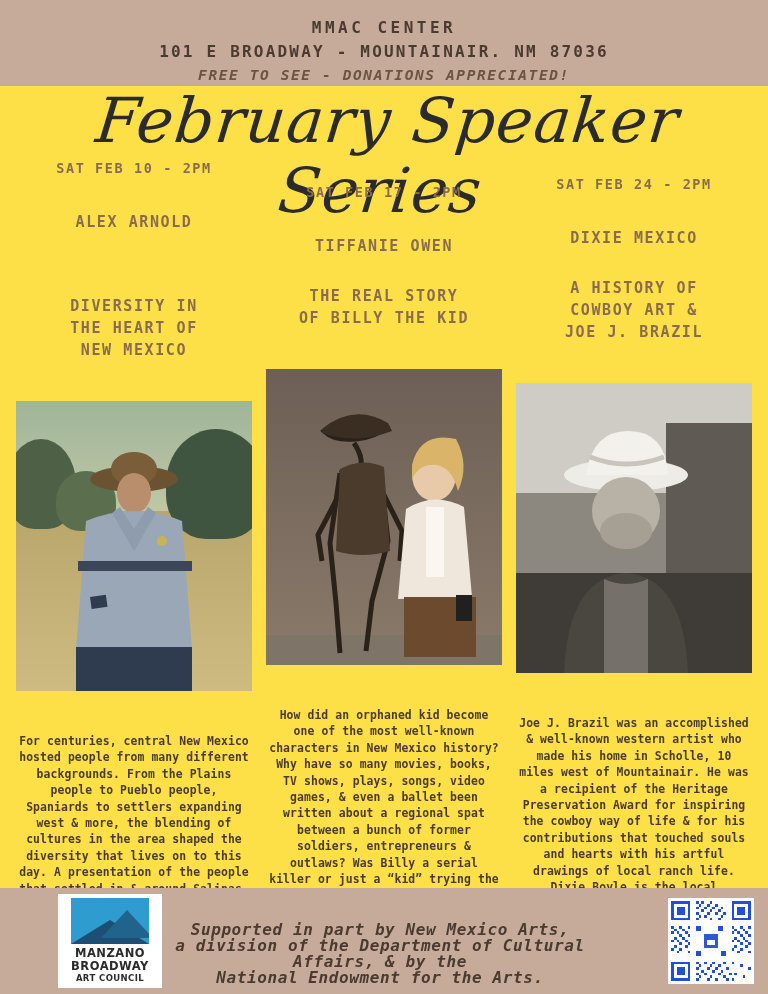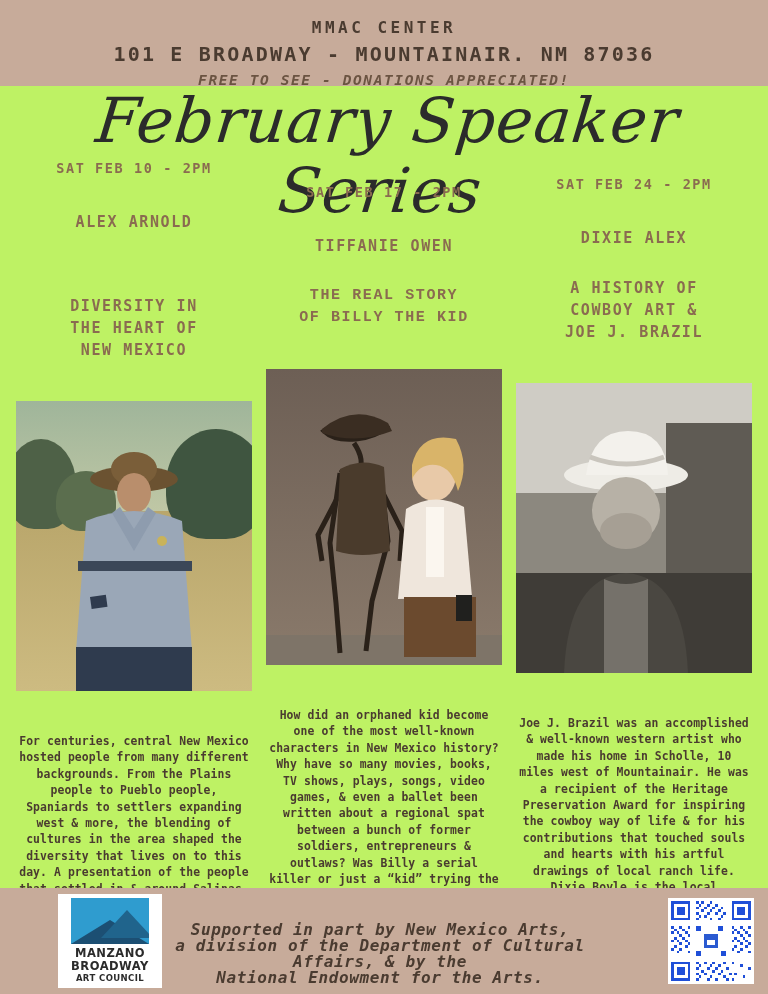--- a/index.html
+++ b/index.html
@@ -17,7 +17,7 @@
     position: relative;
     width: 768px;
     height: 994px;
-    background: #bef264;
+    background: #fde047;
     box-sizing: border-box;
   }
   

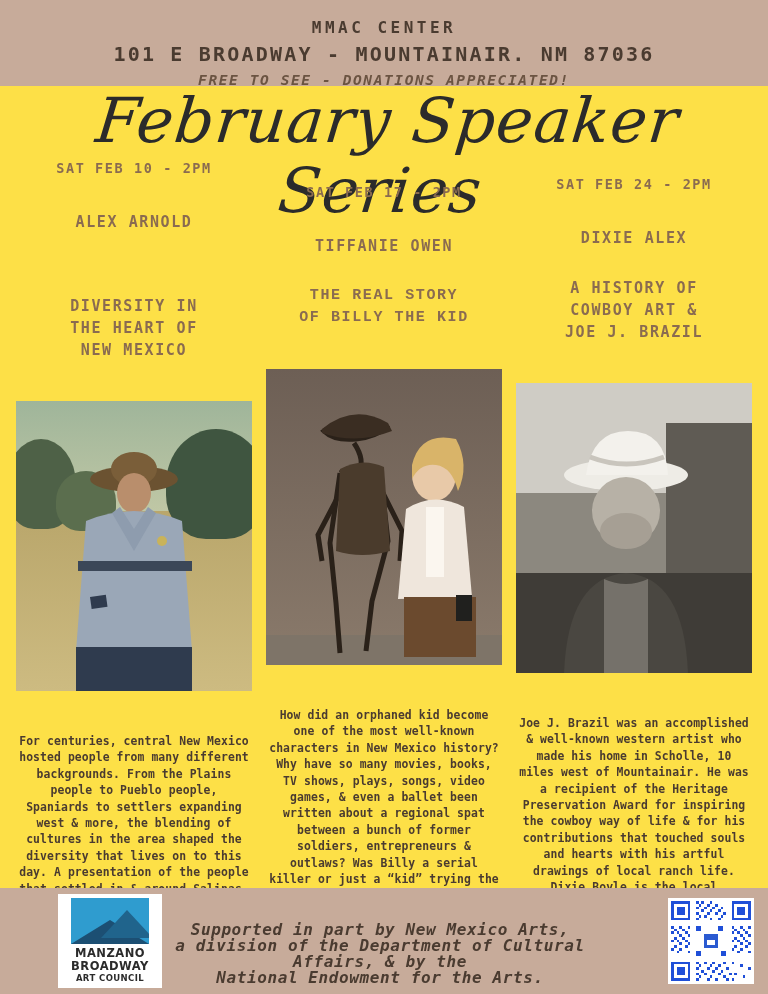--- a/index.html
+++ b/index.html
@@ -43,7 +43,7 @@
     font-family: "DejaVu Sans Mono", monospace;
   }
   .header-line2 {
-    font-size: 20px;
+    font-size: 16px;
     letter-spacing: 2.2px;
     font-weight: bold;
     margin-top: 5px;

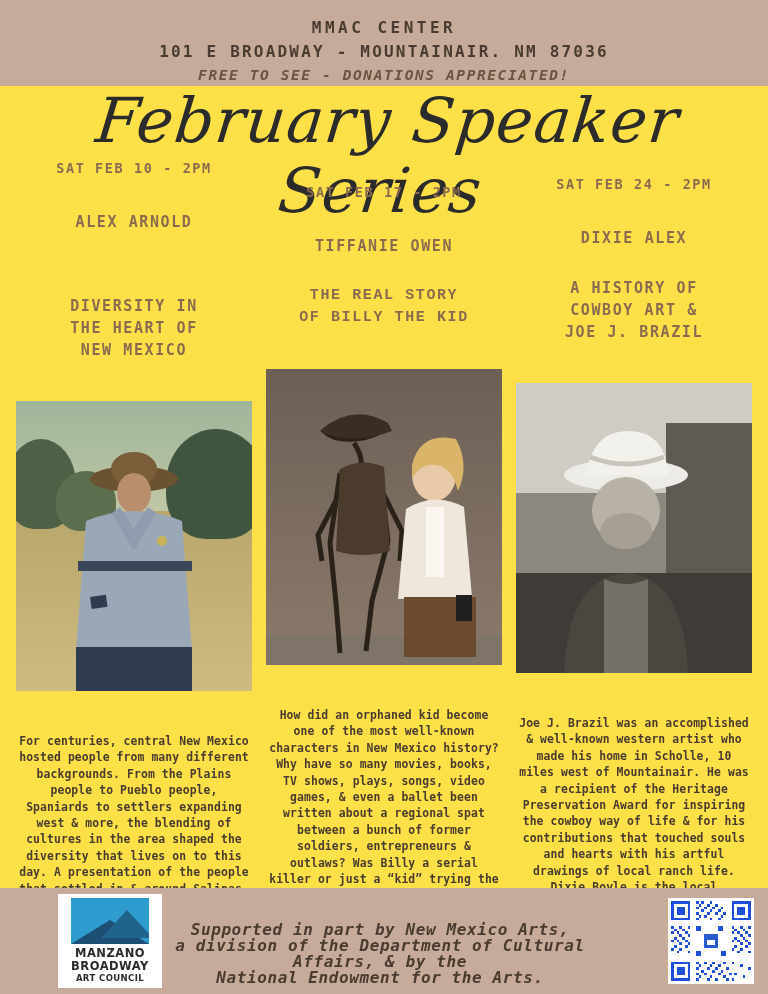--- a/index.html
+++ b/index.html
@@ -335,7 +335,7 @@
 
     <div class="col col-right">
       <div class="date-line">SAT FEB 24 - 2PM</div>
-      <div class="speaker-name">DIXIE ALEX</div>
+      <div class="speaker-name">DIXIE MEXICO</div>
       <div class="talk-title" style="white-space: pre-line;">A HISTORY OF
 COWBOY ART &amp;
 JOE J. BRAZIL</div>

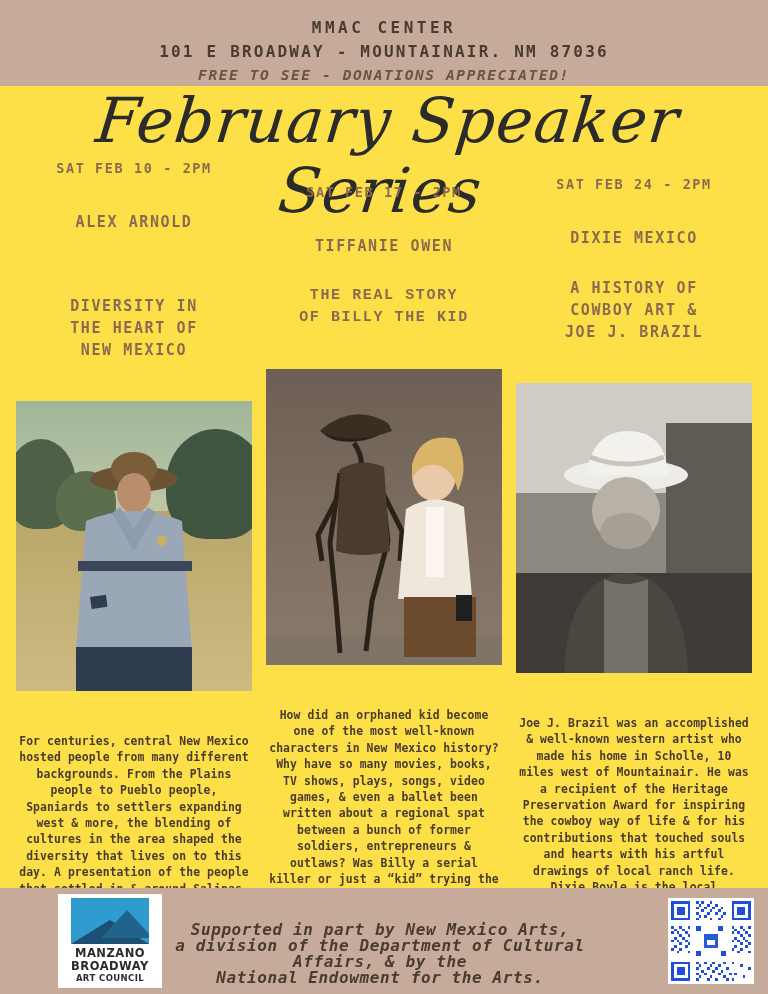--- a/index.html
+++ b/index.html
@@ -302,7 +302,7 @@
     <div class="col col-mid">
       <div class="date-line">SAT FEB 17 - 2PM</div>
       <div class="speaker-name">TIFFANIE OWEN</div>
-      <div class="talk-title" style="white-space: pre-line; font-family: Liberation Mono, monospace;">THE REAL STORY
+      <div class="talk-title" style="white-space: pre-line;">THE REAL STORY
 OF BILLY THE KID</div>
       <div class="photo photo-mid">
         <div class="mural-bg"></div>

